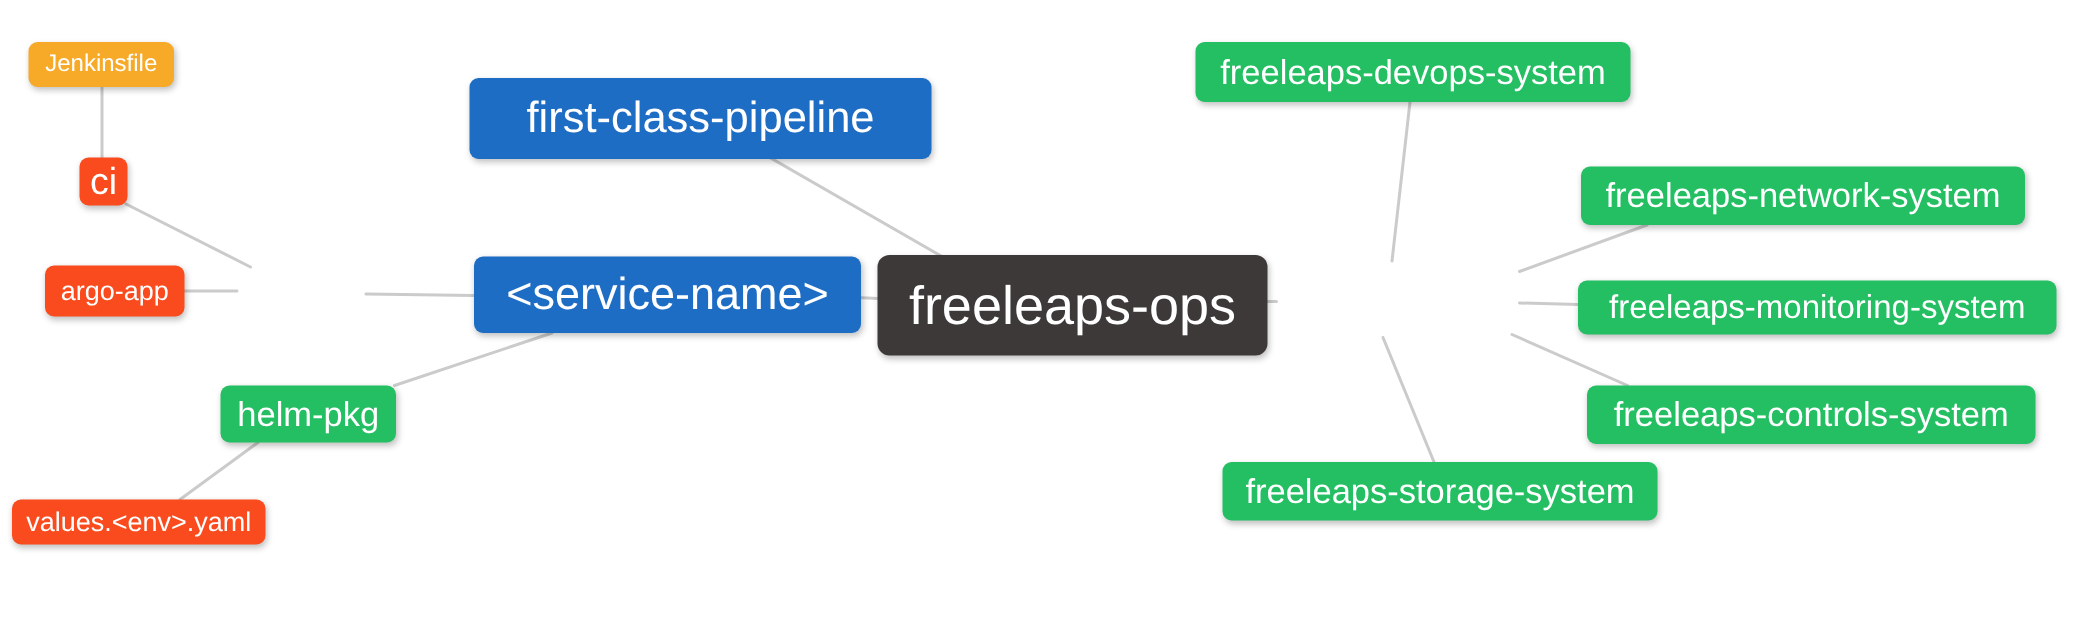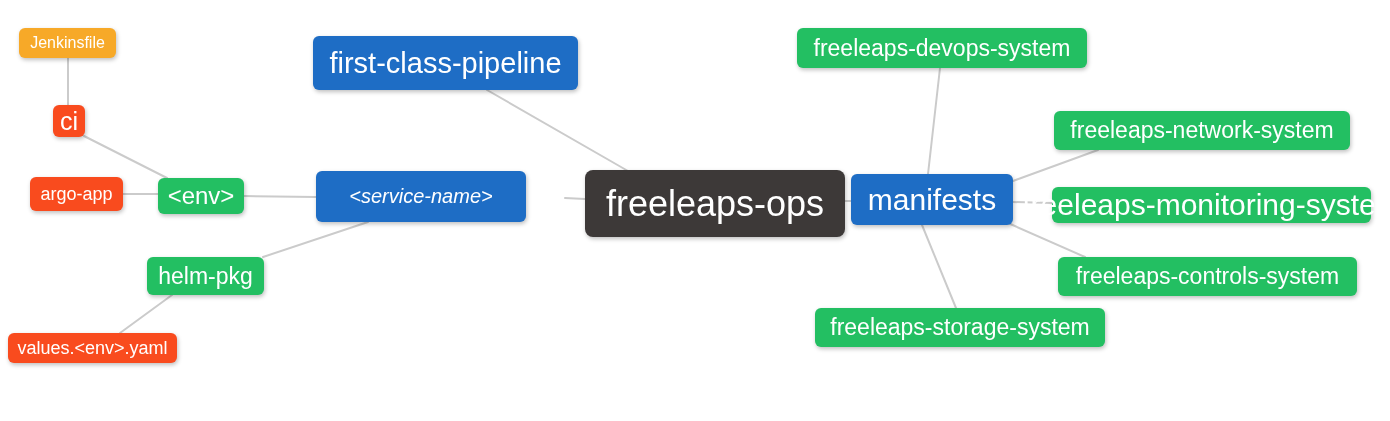--- a/index.html
+++ b/index.html
@@ -77,7 +77,7 @@
 
   <div class="node c-red" style="left:8px;   top:333px; width:169px; height:30px; font-size:18px;">values.&lt;env&gt;.yaml</div>
 
-  <div class="node c-blue" style="left:313px; top:36px;  width:265px; height:54px; font-size:29px;">first-class-pipeline</div>
+  <div class="node c-blue" style="left:313px; top:52px;  width:308px; height:54px; font-size:29px;">first-class-pipeline</div>
 
   <div class="node c-blue" style="left:316px; top:171px; width:210px; height:51px; font-size:20px;font-style:italic;">&lt;service-name&gt;</div>
 

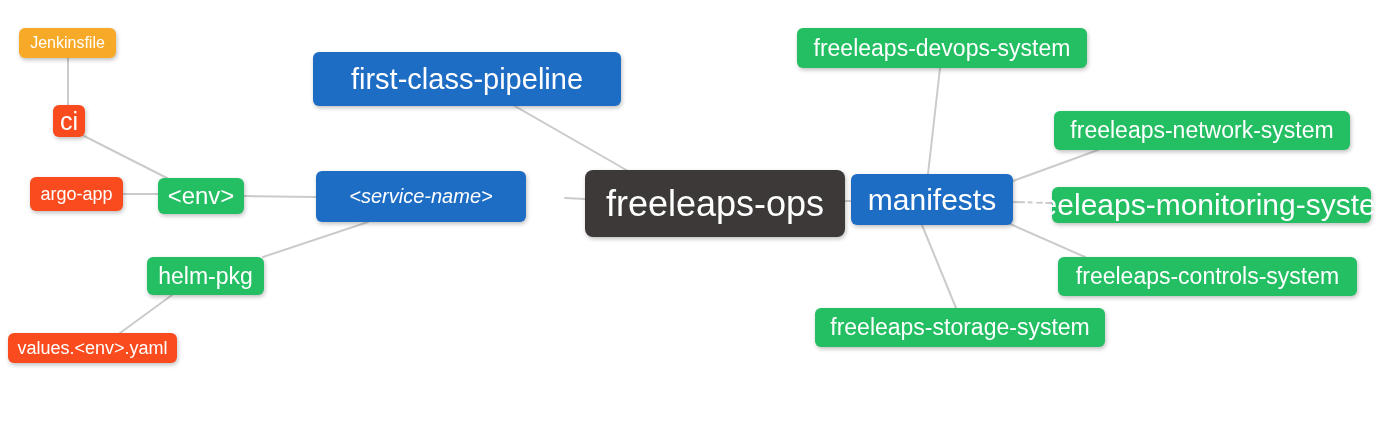--- a/index.html
+++ b/index.html
@@ -71,7 +71,6 @@
 
   <div class="node c-red" style="left:30px;  top:177px; width:93px;  height:34px; font-size:18px;text-align:center;">argo-app</div>
 
-  <div class="node c-green" style="left:158px; top:178px; width:86px;  height:36px; font-size:24px;">&lt;env&gt;</div>
 
   <div class="node c-green" style="left:147px; top:257px; width:117px; height:38px; font-size:23px;">helm-pkg</div>
 

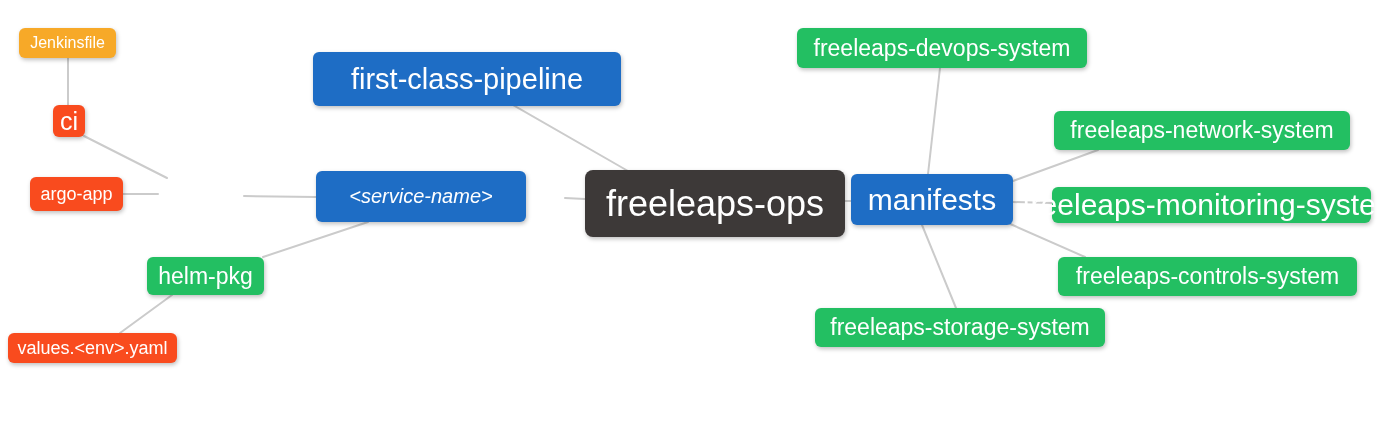--- a/index.html
+++ b/index.html
@@ -78,7 +78,7 @@
 
   <div class="node c-blue" style="left:313px; top:52px;  width:308px; height:54px; font-size:29px;">first-class-pipeline</div>
 
-  <div class="node c-blue" style="left:316px; top:171px; width:210px; height:51px; font-size:20px;font-style:italic;">&lt;service-name&gt;</div>
+  <div class="node c-blue" style="left:316px; top:171px; width:258px; height:51px; font-size:30px;">&lt;service-name&gt;</div>
 
   <div class="node c-dark" style="left:585px; top:170px; width:260px; height:67px; font-size:36px;text-align:center;">freeleaps-ops</div>
 

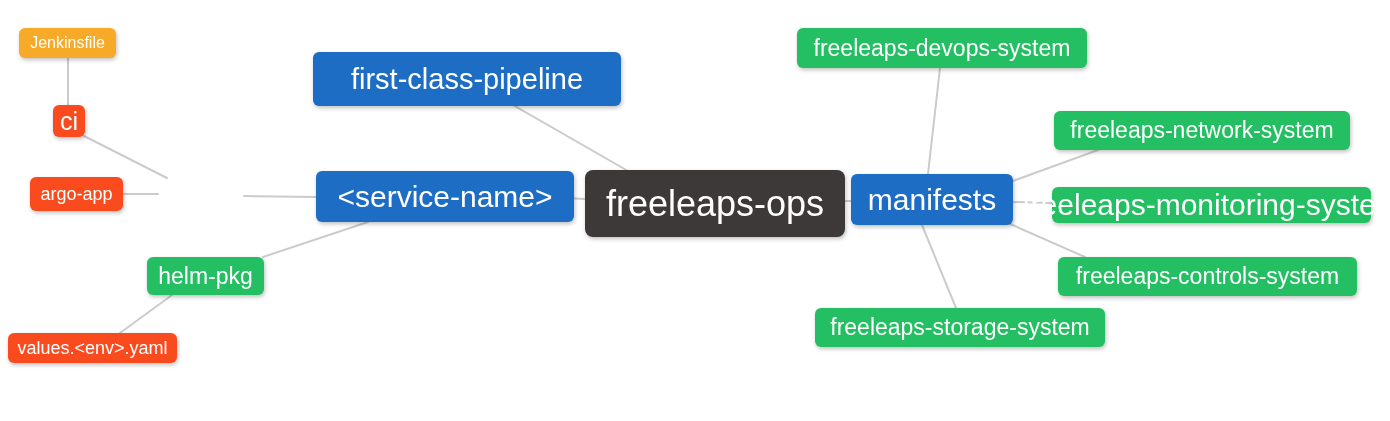--- a/index.html
+++ b/index.html
@@ -82,7 +82,6 @@
 
   <div class="node c-dark" style="left:585px; top:170px; width:260px; height:67px; font-size:36px;text-align:center;">freeleaps-ops</div>
 
-  <div class="node c-blue" style="left:851px; top:174px; width:162px; height:51px; font-size:30px;">manifests</div>
 
   <div class="node c-green" style="left:797px;  top:28px;  width:290px; height:40px; font-size:23px;">freeleaps-devops-system</div>
 

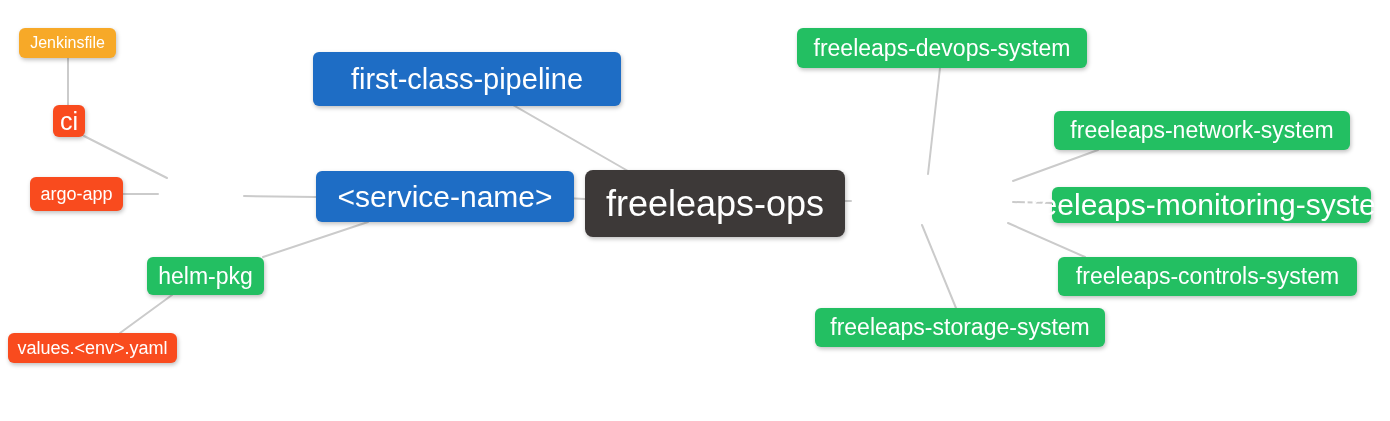--- a/index.html
+++ b/index.html
@@ -87,7 +87,7 @@
 
   <div class="node c-green" style="left:1054px; top:111px; width:296px; height:39px; font-size:23px;">freeleaps-network-system</div>
 
-  <div class="node c-green" style="left:1052px; top:187px; width:319px; height:36px; font-size:30px;">freeleaps-monitoring-system</div>
+  <div class="node c-green" style="left:1052px; top:187px; width:319px; height:36px; font-size:22px;">freeleaps-monitoring-system</div>
 
   <div class="node c-green" style="left:815px;  top:308px; width:290px; height:39px; font-size:23px;">freeleaps-storage-system</div>
 

